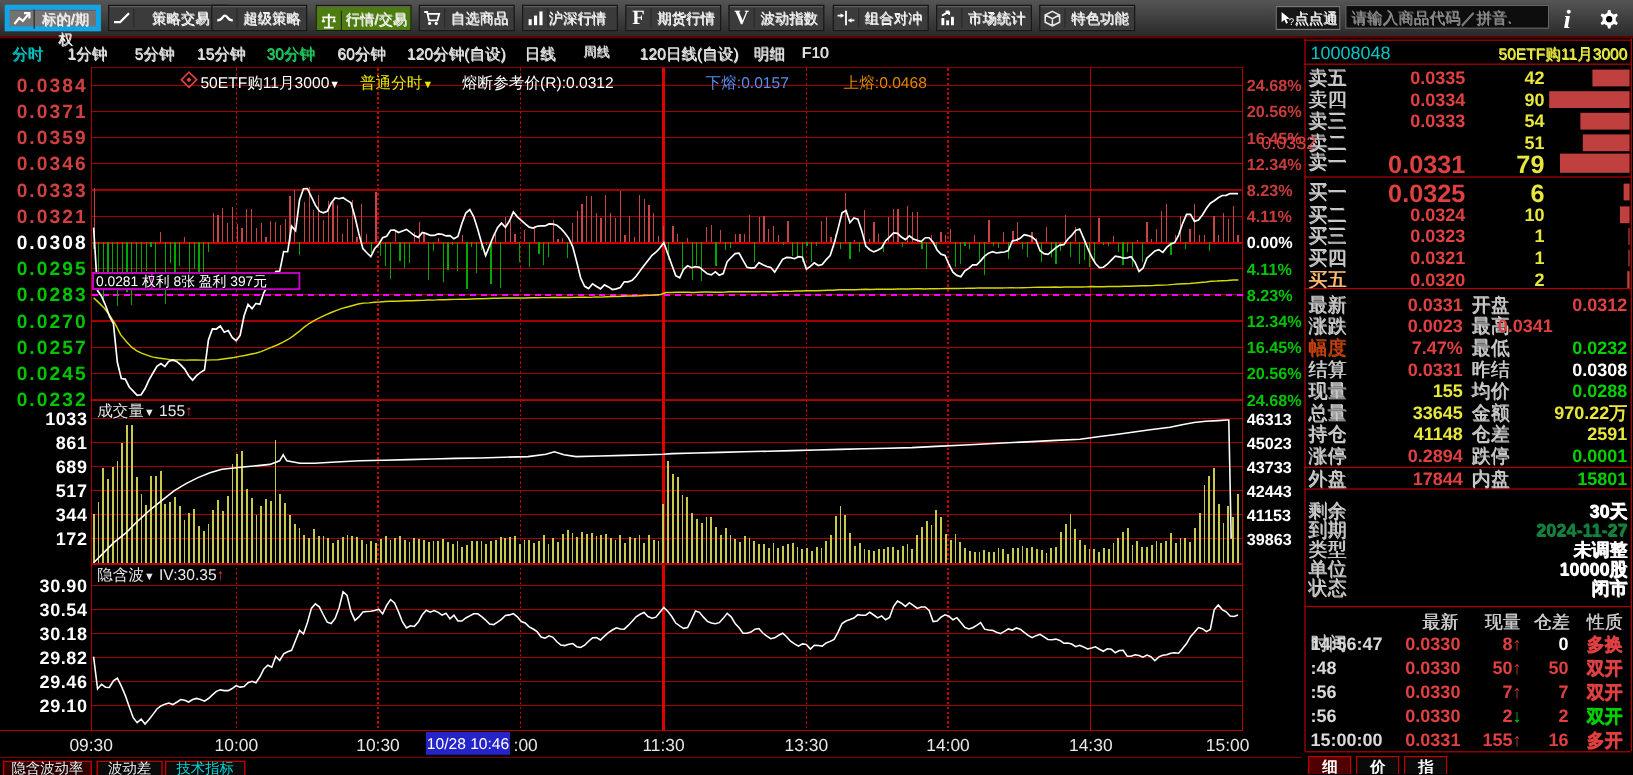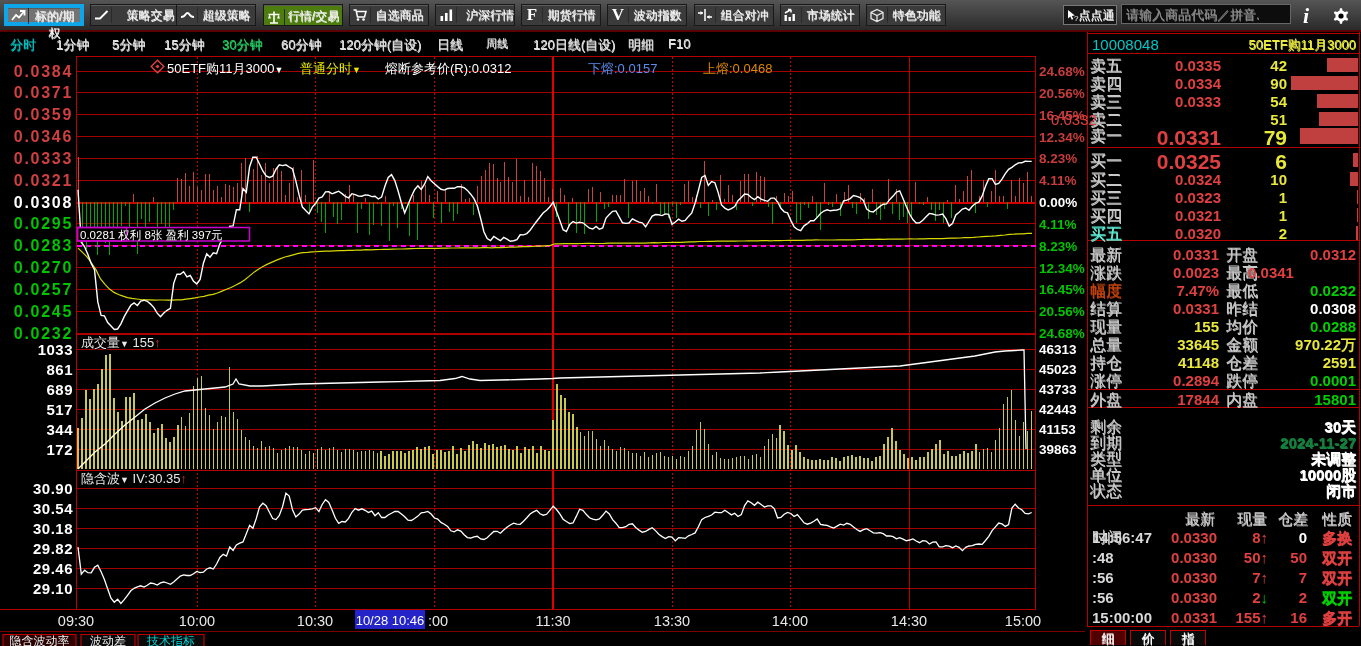--- a/index.html
+++ b/index.html
@@ -58,7 +58,7 @@
         <rect x="10.5" y="1.5" width="2.6" height="11.5" fill="#fff"></rect>
       </svg>
     </div>
-<div class="cjs" style="flex:1;text-align:right;color:#f2f2f2;font-size:12px">沪深行情</div>
+<div class="cjs" style="flex:1;text-align:left;color:#f2f2f2;font-size:12px">沪深行情</div>
   </div>
 <div style="position:absolute;left:521px;top:4px;width:80px;height:22px;background:#3b3b3b;border:1px solid #181818;box-shadow:inset 0 1px 0 #5c5c5c;display:flex;align-items:center">
 <div style="width:21px;display:flex;justify-content:center;align-items:center;border-right:1px solid #2a2a2a;height:16px">

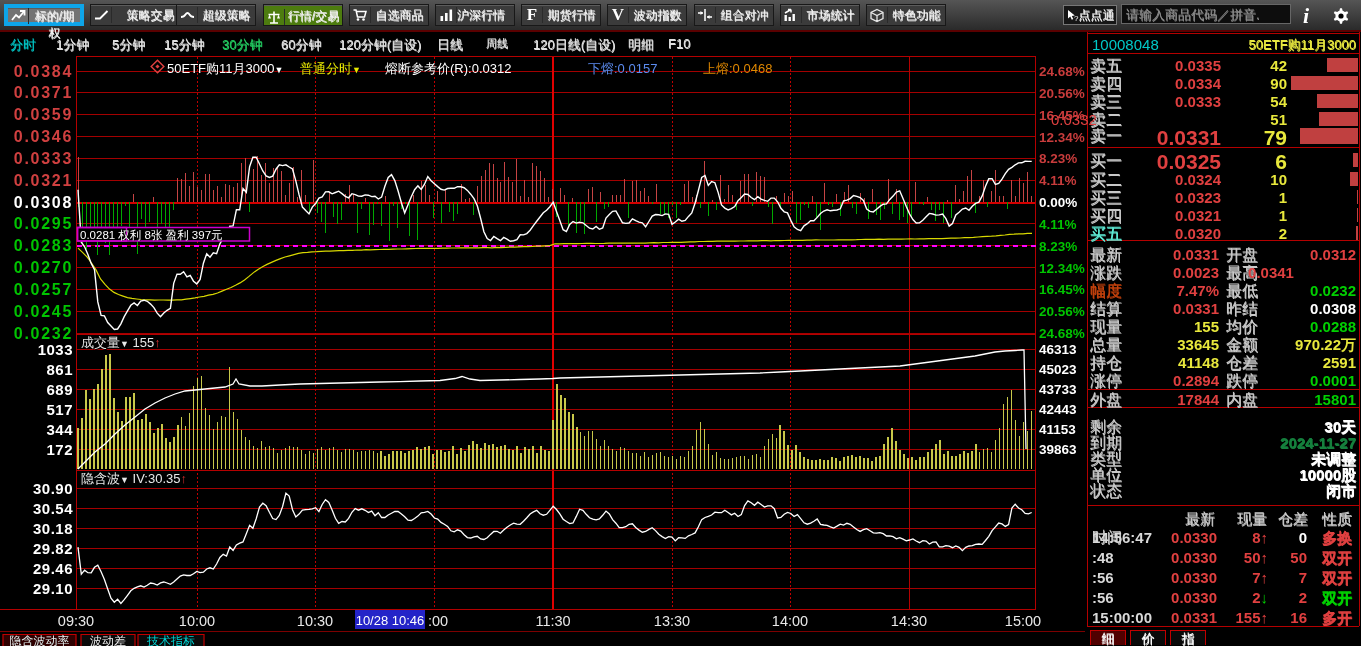--- a/index.html
+++ b/index.html
@@ -301,7 +301,7 @@
 <div class="" style="position:absolute;left:1051px;top:207px;width:170px;text-align:right;color:#e04040;font-size:15px;font-weight:bold;line-height:17px;white-space:nowrap">0.0321</div>
 <div class="" style="position:absolute;left:1117px;top:207px;width:170px;text-align:right;color:#e8e83c;font-size:15px;font-weight:bold;line-height:17px;white-space:nowrap">1</div>
 <div style="position:absolute;left:1357px;top:208px;width:1px;height:14px;background:#c04040"></div>
-<div class="cjs" style="position:absolute;left:1090px;top:225px;color:#5eead4;font-size:16px;line-height:18px;white-space:nowrap">买五</div>
+<div class="cjs" style="position:absolute;left:1090px;top:225px;color:#fdba74;font-size:16px;line-height:18px;white-space:nowrap">买五</div>
 <div class="" style="position:absolute;left:1051px;top:225px;width:170px;text-align:right;color:#e04040;font-size:15px;font-weight:bold;line-height:17px;white-space:nowrap">0.0320</div>
 <div class="" style="position:absolute;left:1117px;top:225px;width:170px;text-align:right;color:#e8e83c;font-size:15px;font-weight:bold;line-height:17px;white-space:nowrap">2</div>
 <div style="position:absolute;left:1356px;top:226px;width:2px;height:14px;background:#c04040"></div>

